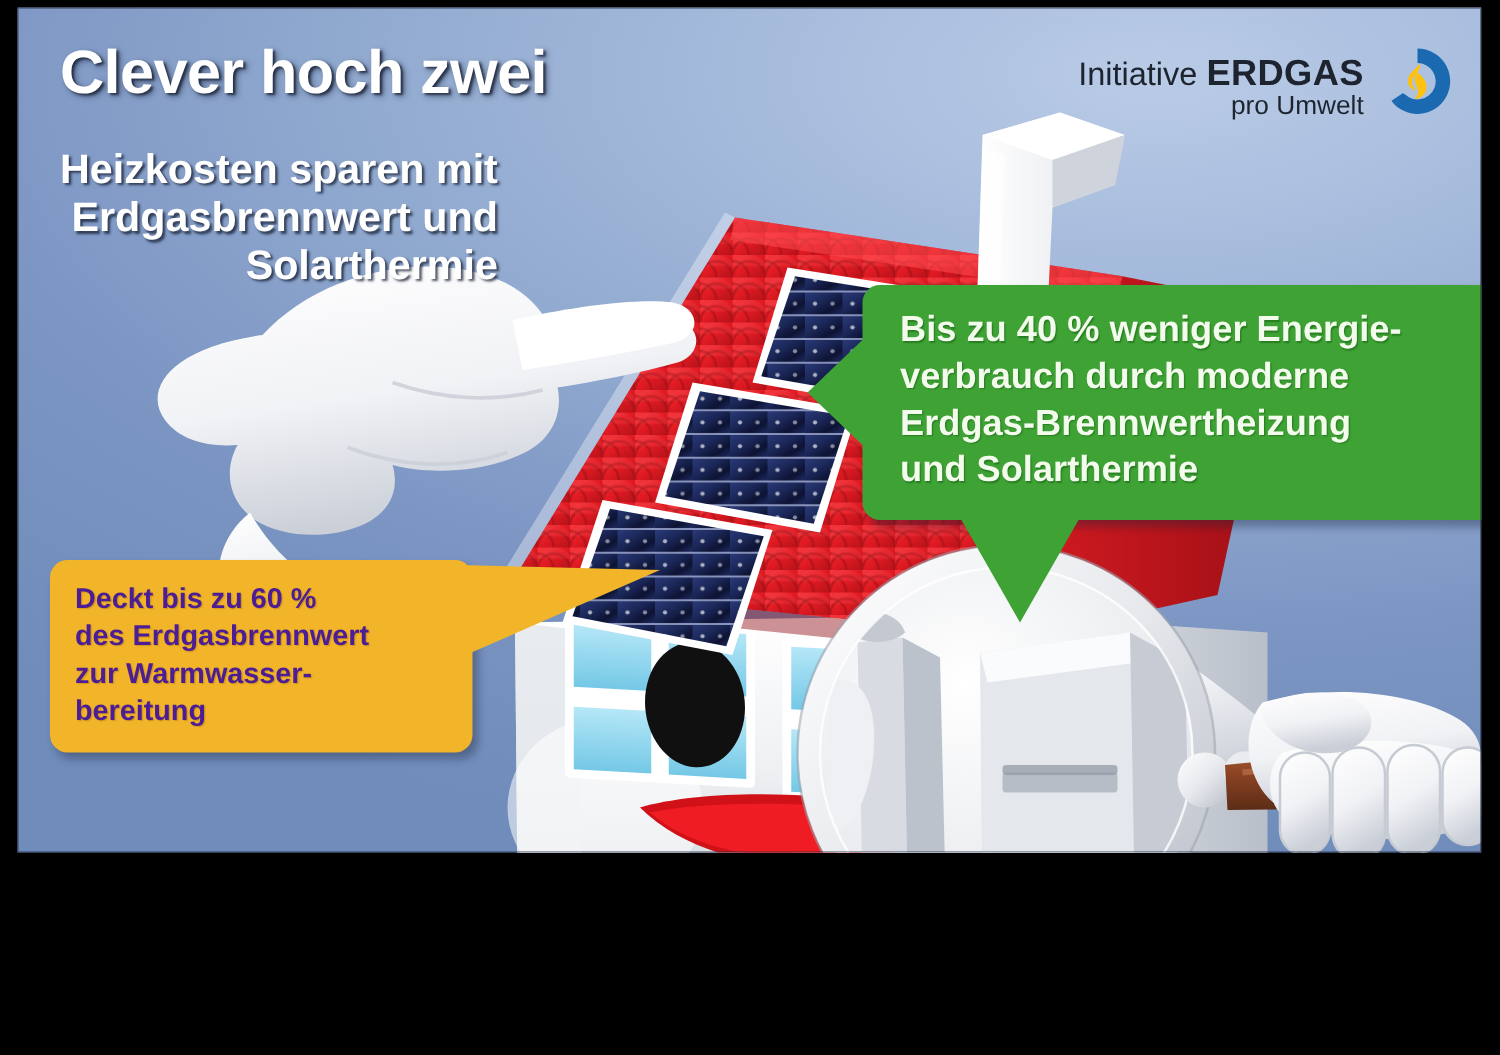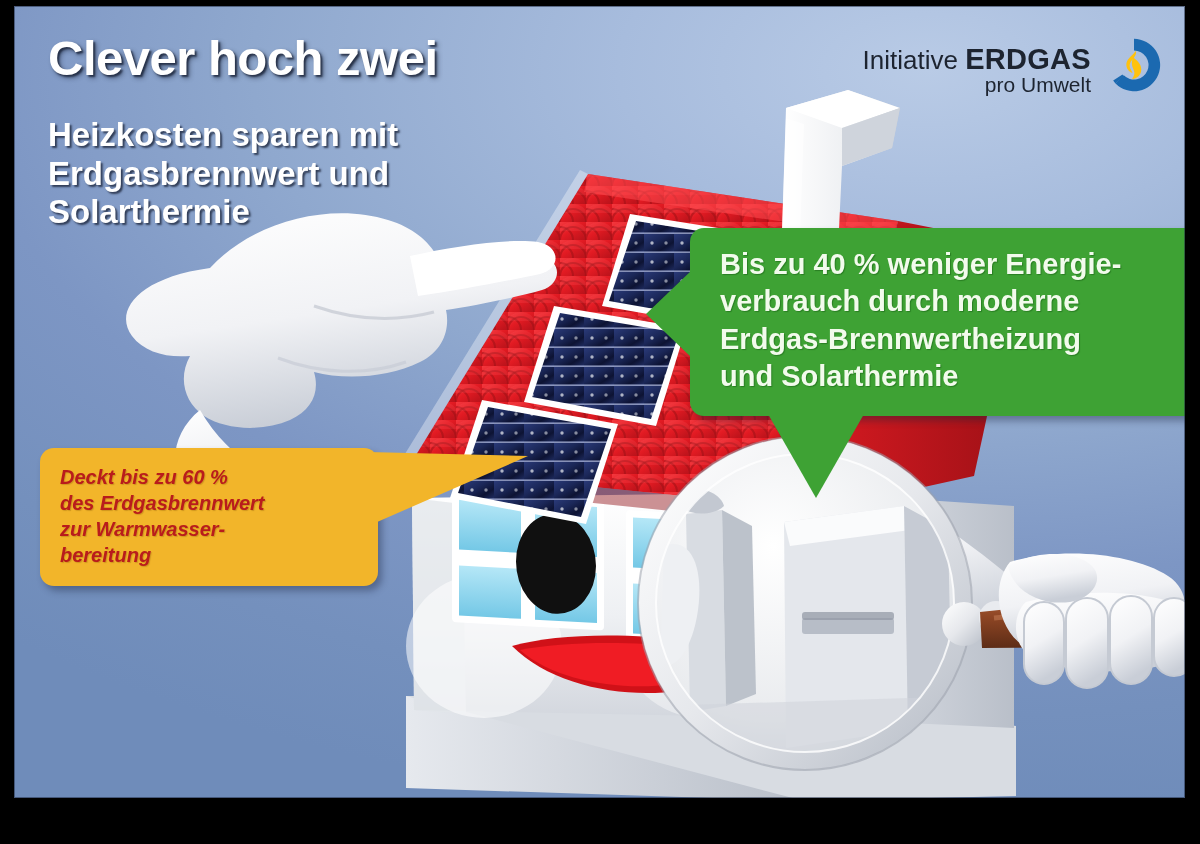--- a/index.html
+++ b/index.html
@@ -17,7 +17,7 @@
   #canvas{
     position:absolute;
     left:14px; top:6px; right:15px; bottom:15px;
-    width:1171px; height:792px;
+    width:1171px; height:676px;
     overflow:hidden;
     background:
       radial-gradient(120% 95% at 78% 8%, #b9cbe6 0%, #a7bcdd 22%, #8fa8ce 48%, #7d96c4 68%, #7490bd 86%, #6f8cba 100%);

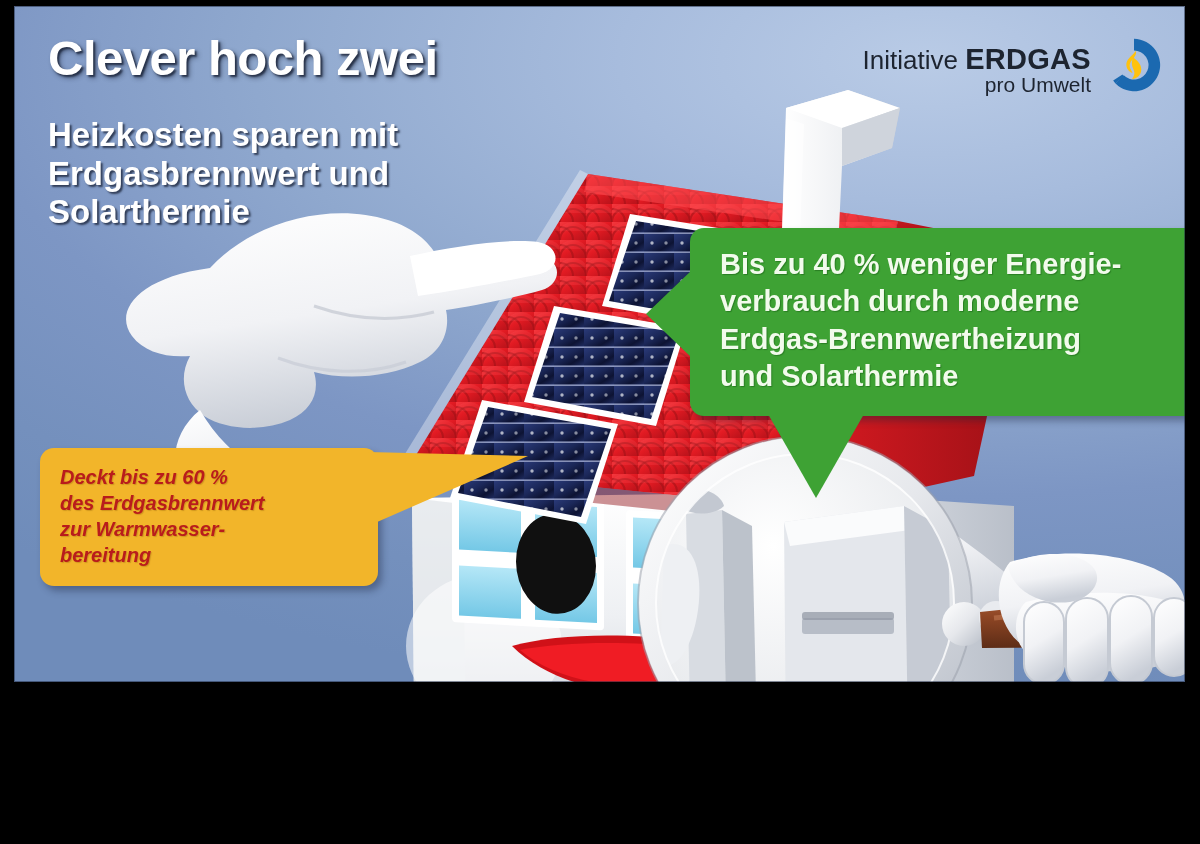--- a/index.html
+++ b/index.html
@@ -40,7 +40,7 @@
     font-size:33px;font-weight:700;color:#ffffff;line-height:1.17;
     text-shadow:2px 2px 2px rgba(20,28,48,.75);
   }
-  .subline div{white-space:nowrap;}
+  .subline div{white-space:nowrap;text-align:right;}
 
   
   .logo{position:absolute;right:20px;top:28px;display:flex;align-items:flex-end;gap:12px;}

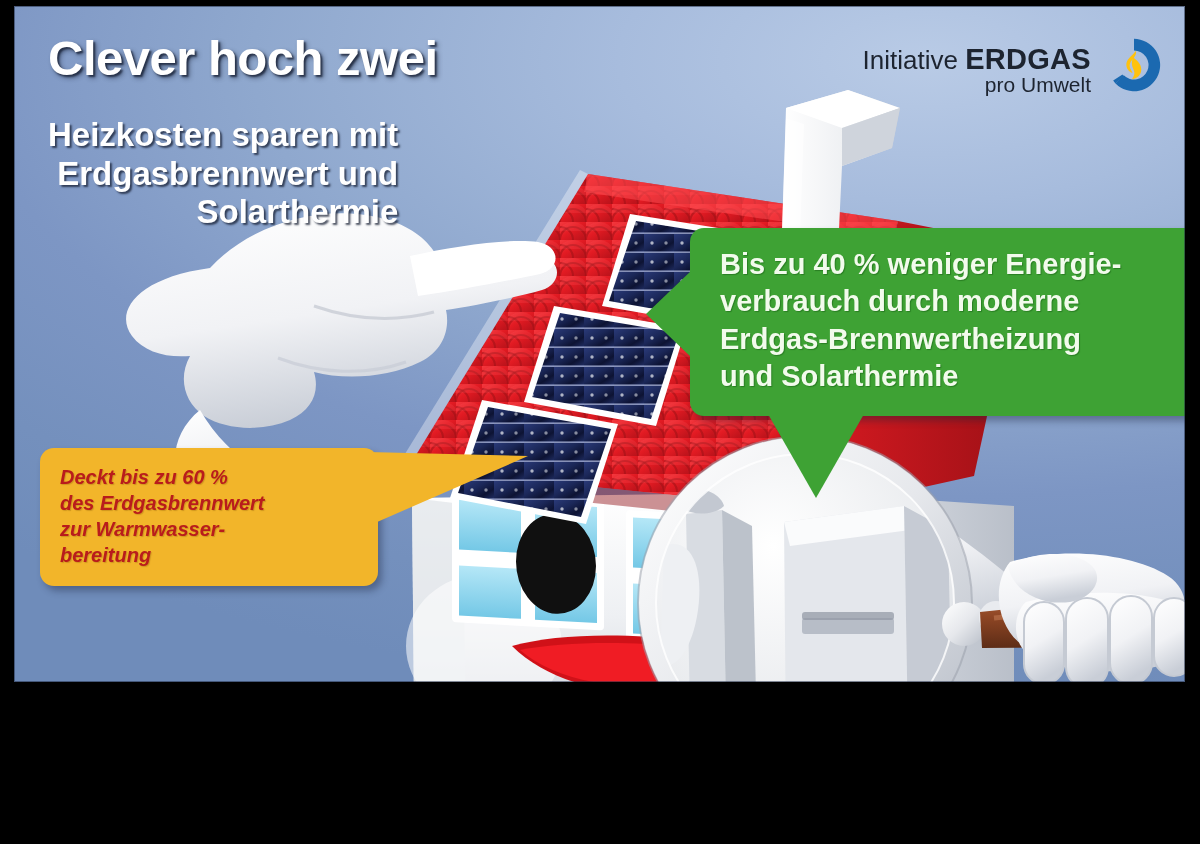--- a/index.html
+++ b/index.html
@@ -93,10 +93,9 @@
     left:26px;top:442px;width:300px;
     padding:16px 18px 18px 20px;
     background:#f2b52a;
-    font-size:20px;line-height:1.30;
-    color:#b91c1c;
+    font-size:23px;line-height:1.30;
+    color:#4c1d95;
     text-shadow:1px 1px 1px rgba(130,80,0,.30);
-    font-style:italic;
   }
   #bubble-yellow .tail{
     position:absolute;right:-150px;top:4px;

